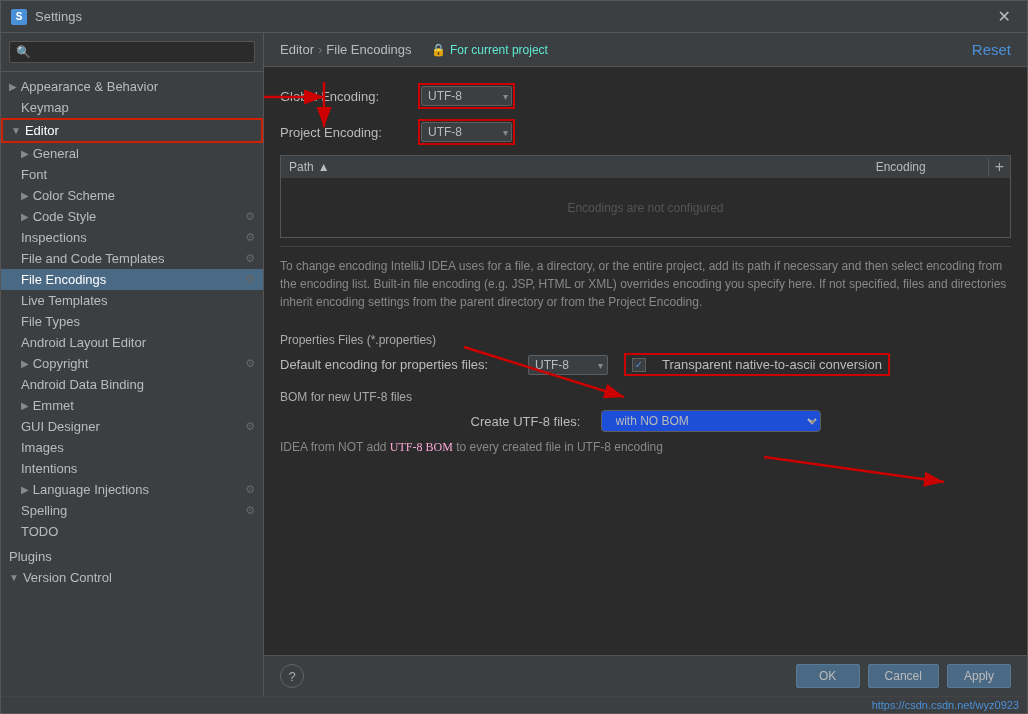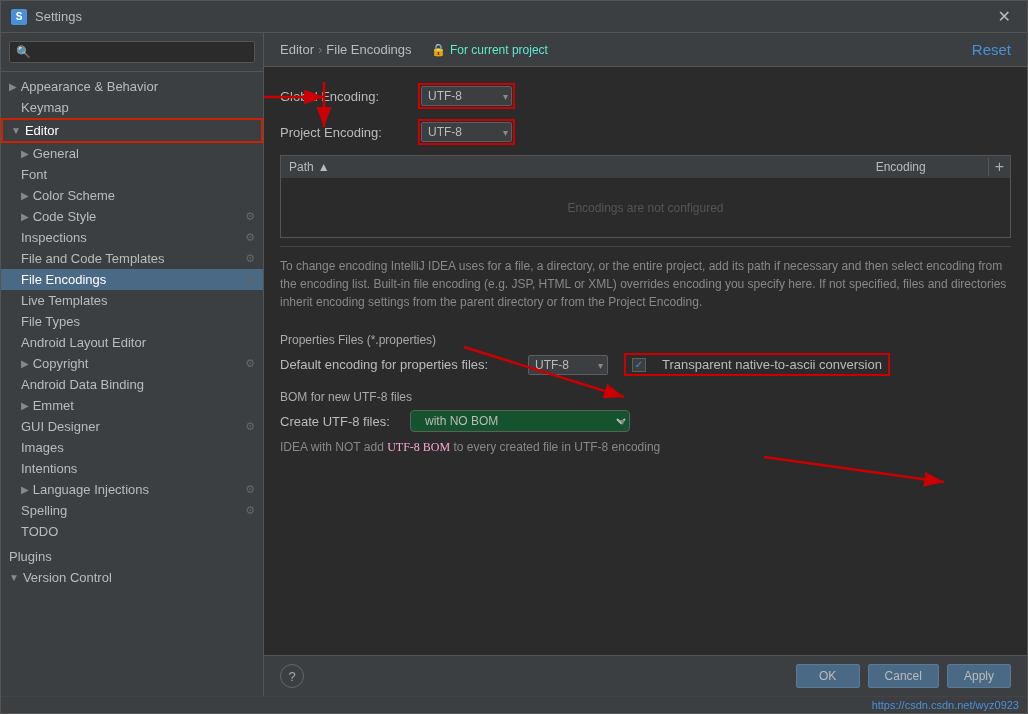--- a/index.html
+++ b/index.html
@@ -291,6 +291,7 @@
       display: flex;
       align-items: center;
       margin-bottom: 8px;
+      justify-content: center;
     }
     .bom-select {
       background: #14532d;

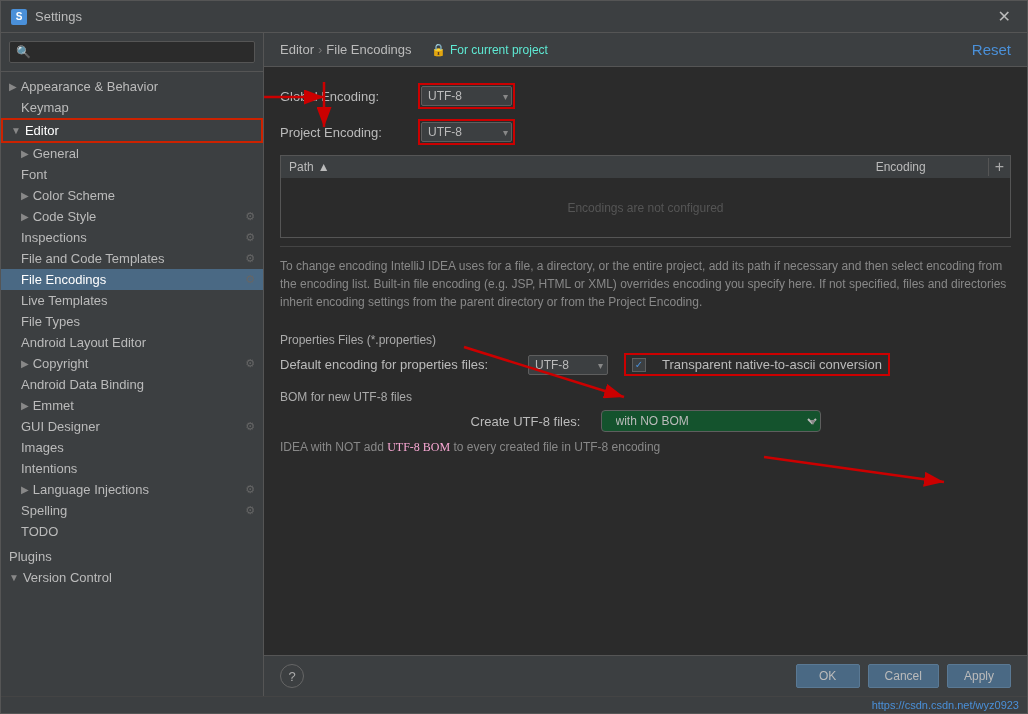--- a/index.html
+++ b/index.html
@@ -294,7 +294,7 @@
       justify-content: center;
     }
     .bom-select {
-      background: #14532d;
+      background: #1d4ed8;
       border: 1px solid #5e5e5e;
       color: #bbbbbb;
       padding: 2px 10px;

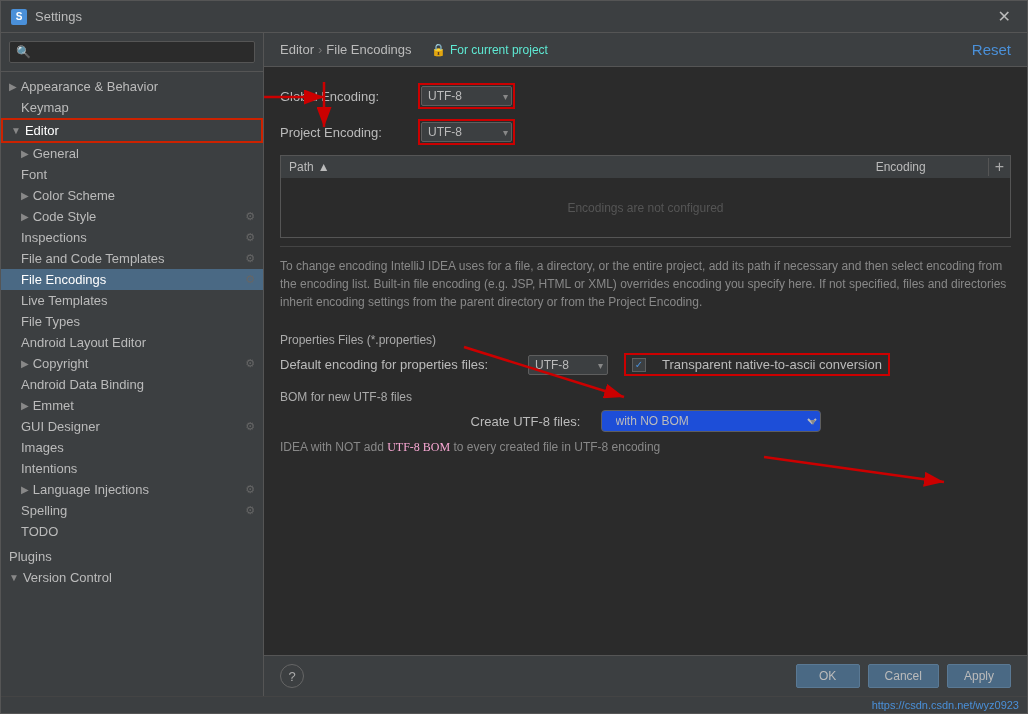--- a/index.html
+++ b/index.html
@@ -579,7 +579,7 @@
             </div>
           </div>
           <div class="bom-note">
-            <span>IDEA with NOT add </span>
+            <span>IDEA from NOT add </span>
             <span class="highlight">UTF-8 BOM</span>
             <span> to every created file in UTF-8 encoding</span>
           </div>

